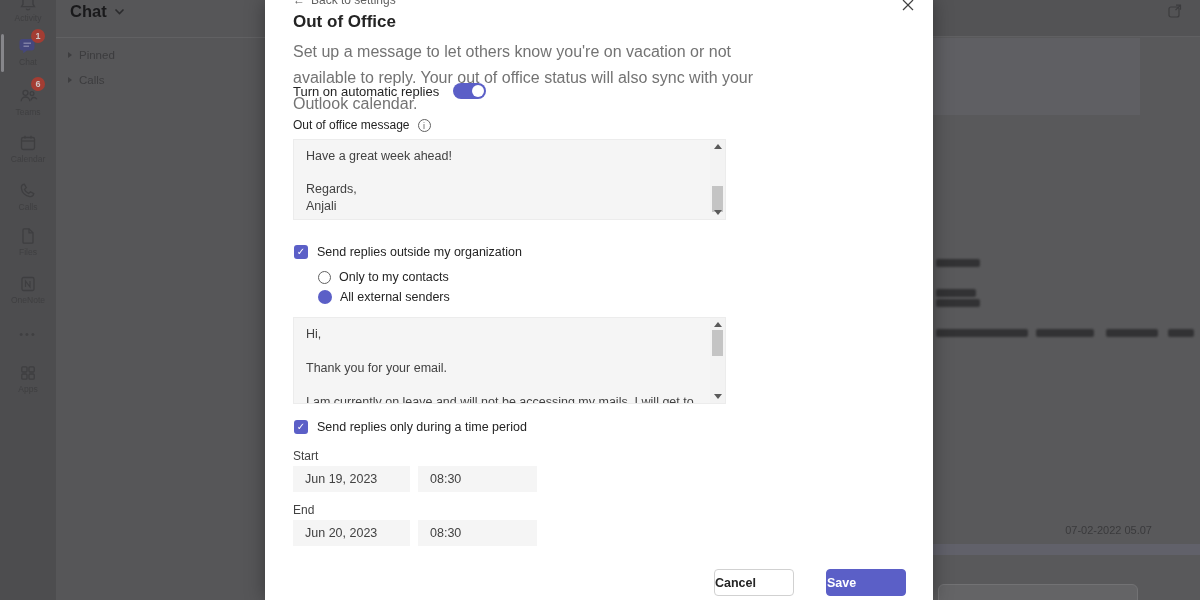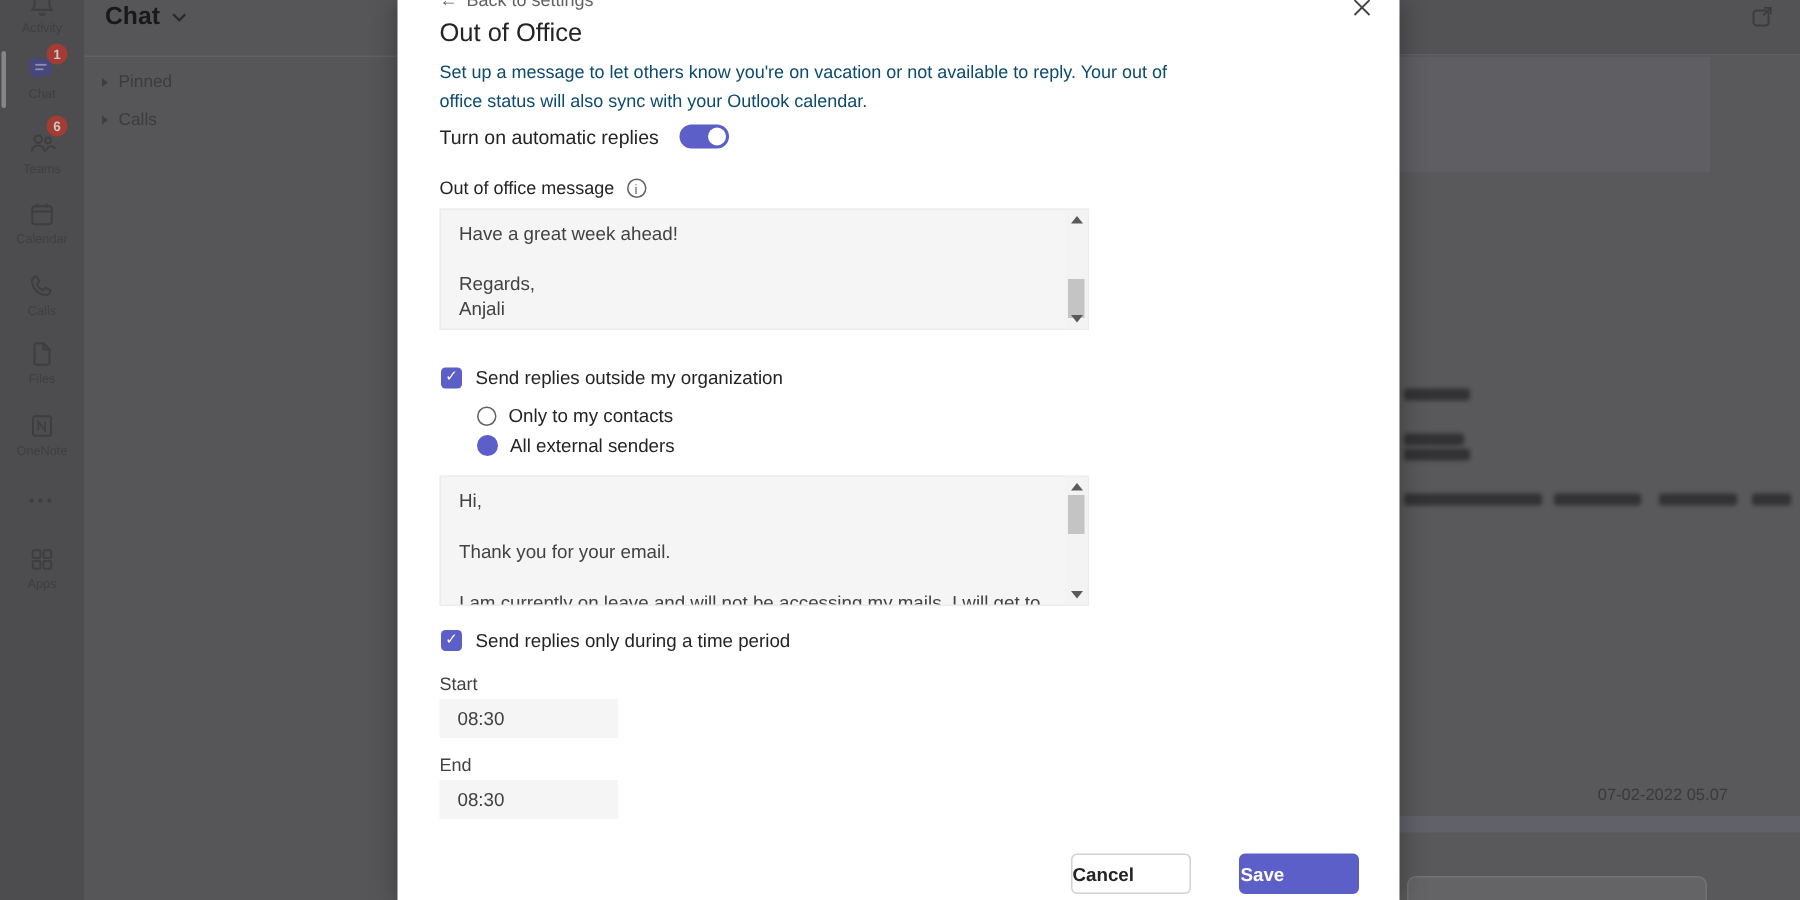--- a/index.html
+++ b/index.html
@@ -39,7 +39,7 @@
     z-index:10; overflow:hidden; box-shadow:0 0 18px rgba(0,0,0,.35); color:#242424; }
   .back-row { position:absolute; left:28px; top:-7px; font-size:12px; color:#616161; display:flex; gap:6px; cursor:pointer; }
   .close-btn { position:absolute; left:636px; top:-2px; width:16px; height:16px; cursor:pointer; }
-  .dlg-title { position:absolute; left:28px; top:12px; font-size:17px; font-weight:normal; color:#242424; }
+  .dlg-title { position:absolute; left:28px; top:12px; font-size:17px; font-weight:bold; color:#242424; }
   .dlg-desc { position:absolute; left:28px; top:39px; width:492px; font-size:12px; line-height:1.62; color:#0c4a6e; }
 
   .toggle-row { position:absolute; left:28px; top:83px; display:flex; align-items:center; gap:14px; }

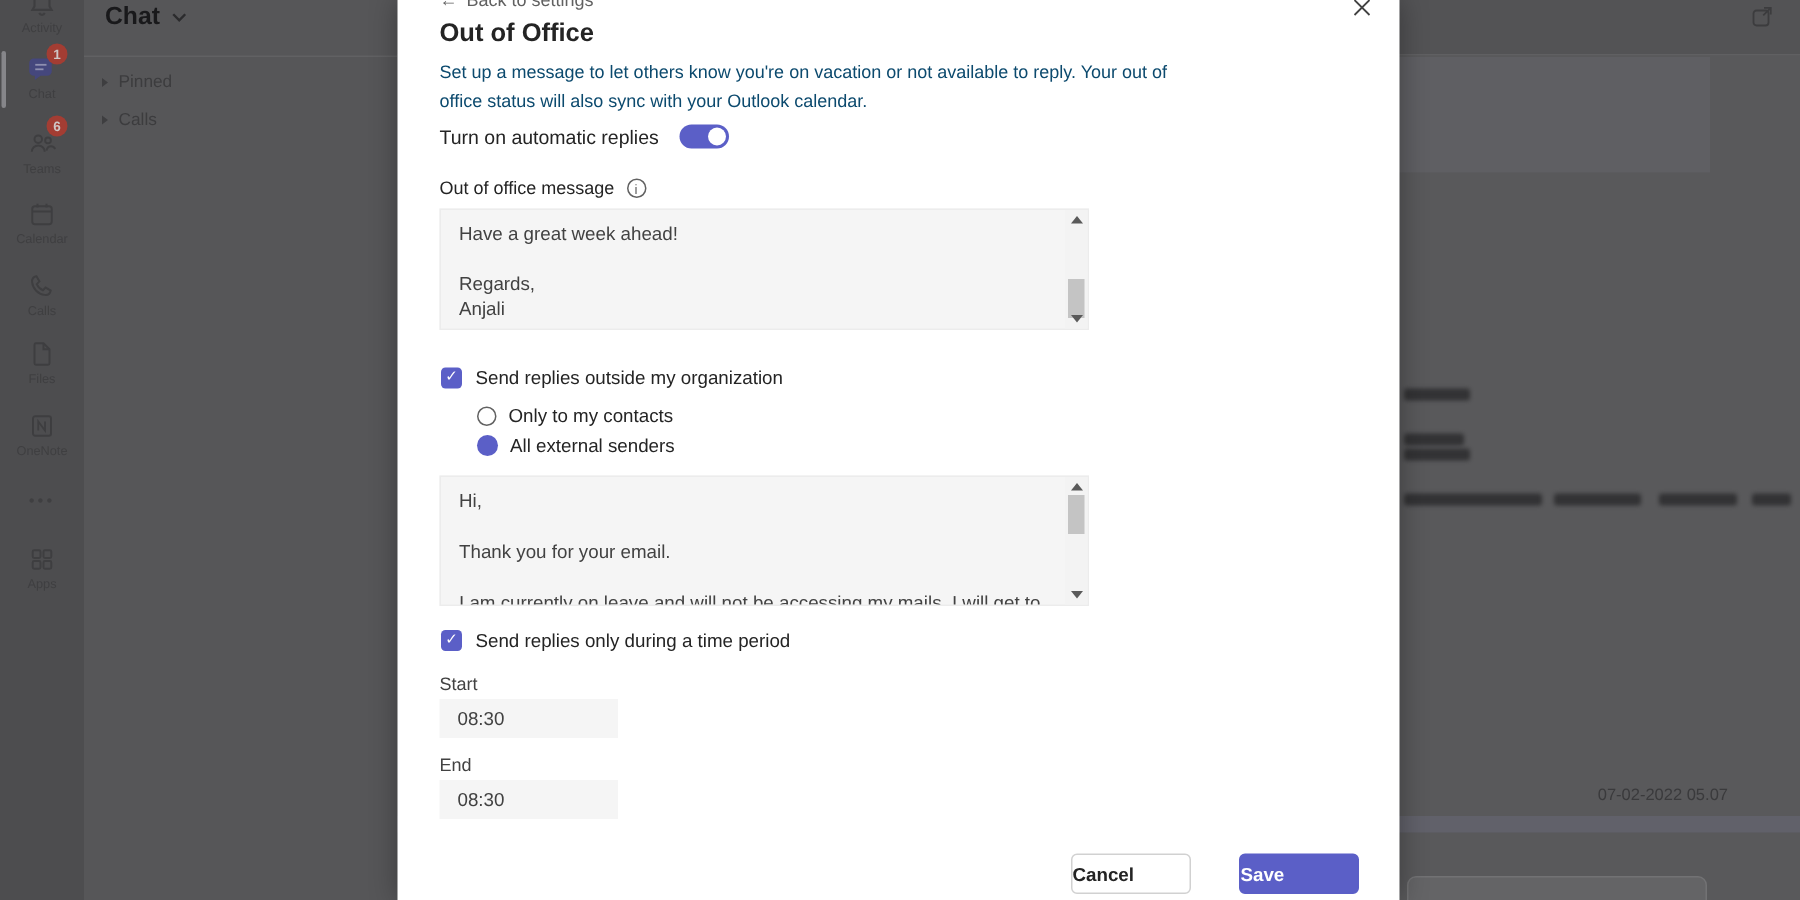--- a/index.html
+++ b/index.html
@@ -40,7 +40,7 @@
   .back-row { position:absolute; left:28px; top:-7px; font-size:12px; color:#616161; display:flex; gap:6px; cursor:pointer; }
   .close-btn { position:absolute; left:636px; top:-2px; width:16px; height:16px; cursor:pointer; }
   .dlg-title { position:absolute; left:28px; top:12px; font-size:17px; font-weight:bold; color:#242424; }
-  .dlg-desc { position:absolute; left:28px; top:39px; width:492px; font-size:12px; line-height:1.62; color:#0c4a6e; }
+  .dlg-desc { position:absolute; left:28px; top:39px; width:492px; font-size:16px; line-height:1.62; color:#737373; }
 
   .toggle-row { position:absolute; left:28px; top:83px; display:flex; align-items:center; gap:14px; }
   .lbl13 { font-size:13px; color:#242424; }

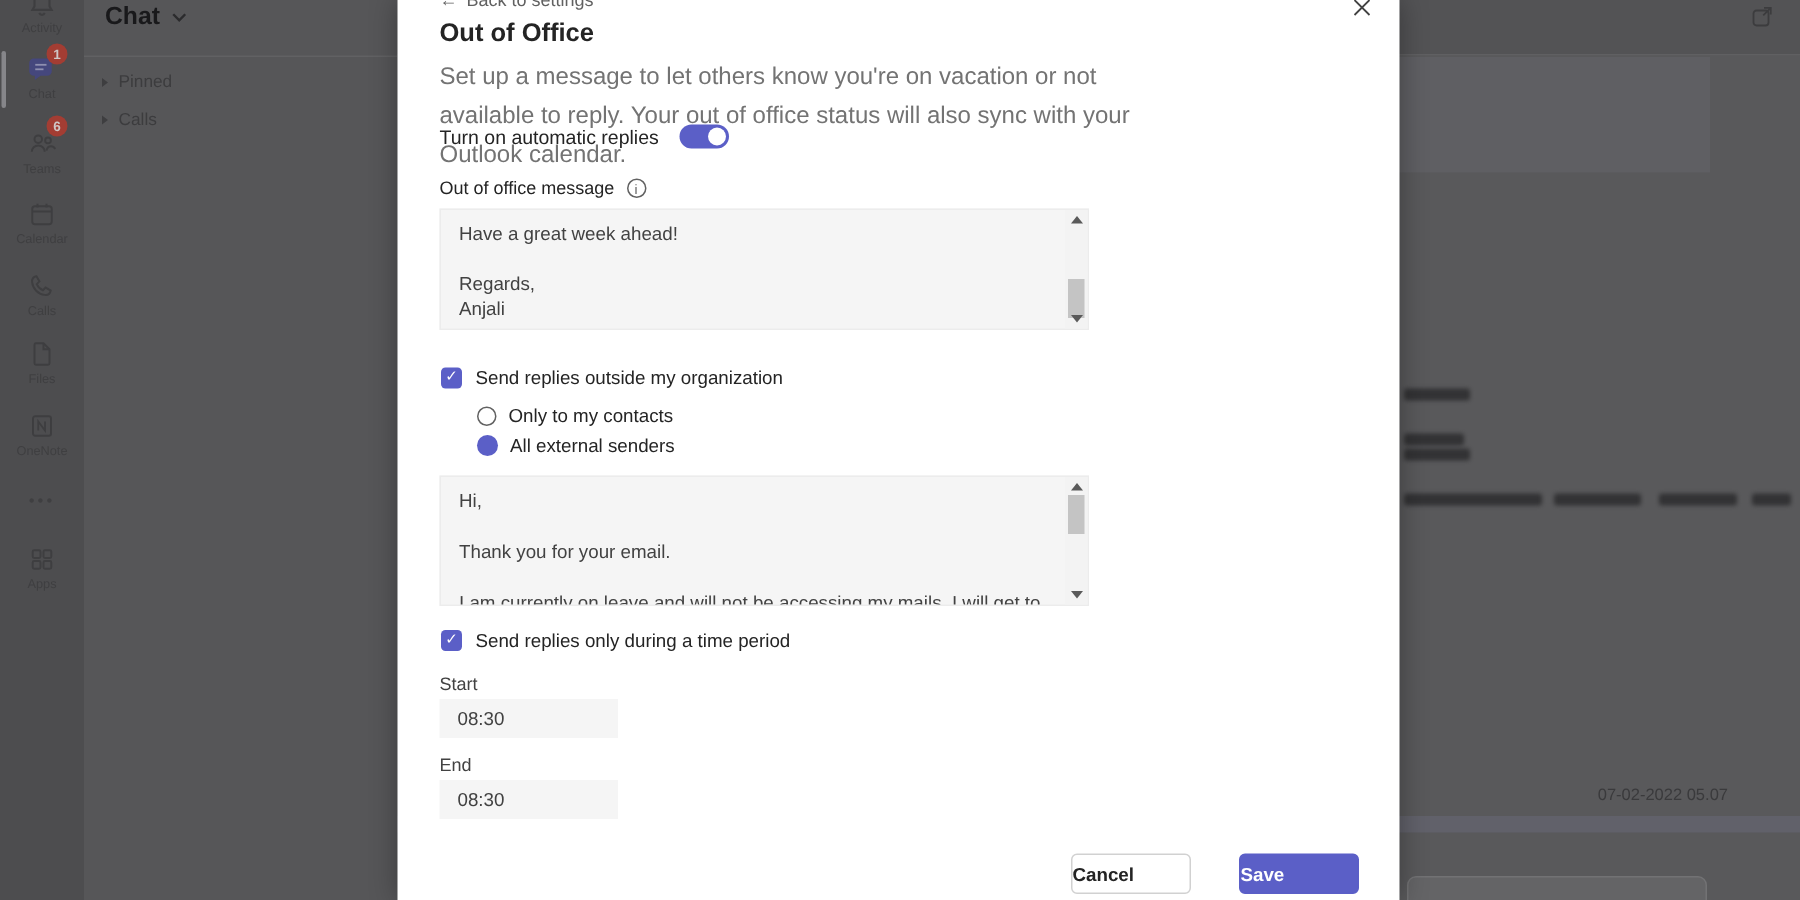--- a/index.html
+++ b/index.html
@@ -298,6 +298,7 @@
 
   <span class="field-label" style="top:449px">Start</span>
   <div class="field-row" style="top:466px">
+    <div class="input-box date-box">Jun 19, 2023</div>
     <div class="input-box time-box">08:30</div>
   </div>
 

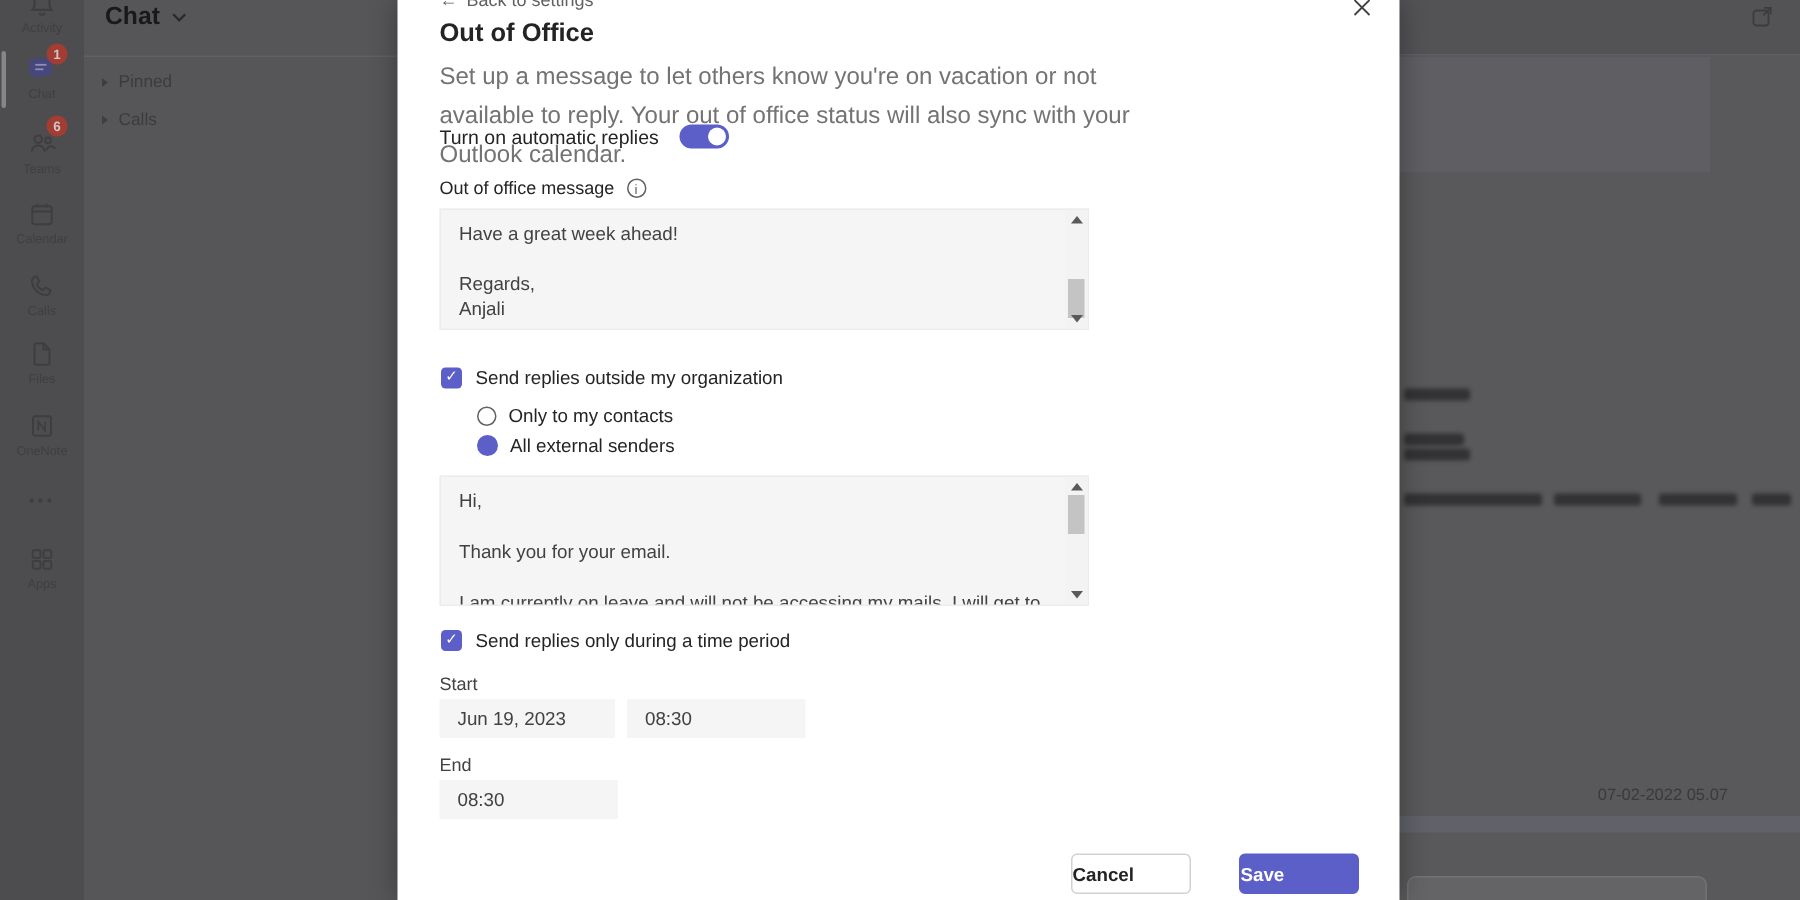--- a/index.html
+++ b/index.html
@@ -304,6 +304,7 @@
 
   <span class="field-label" style="top:503px">End</span>
   <div class="field-row" style="top:520px">
+    <div class="input-box date-box">Jun 20, 2023</div>
     <div class="input-box time-box">08:30</div>
   </div>
 

